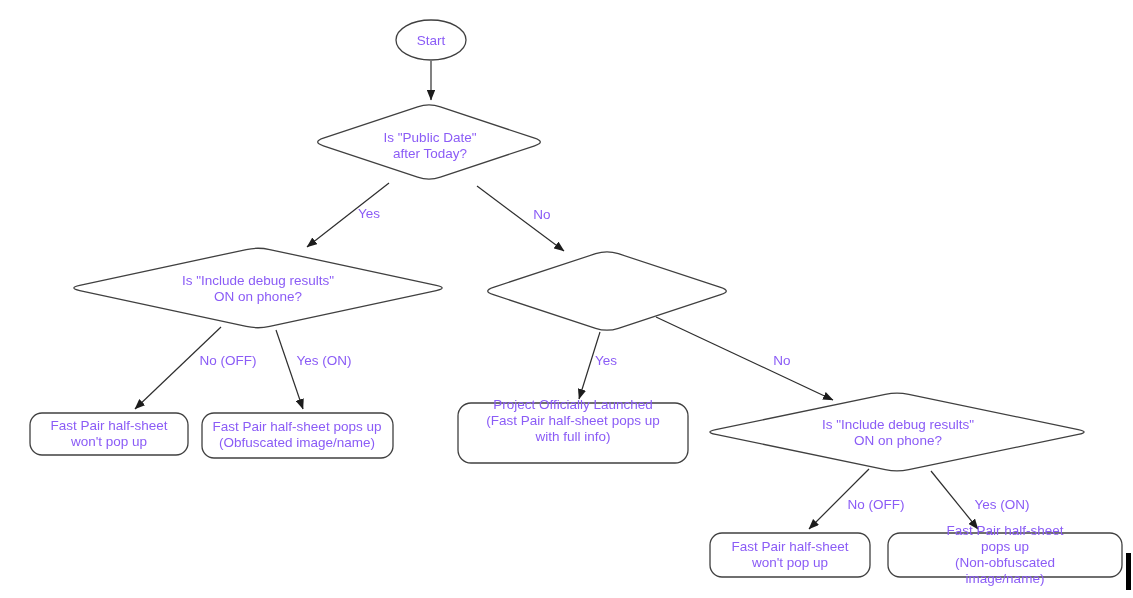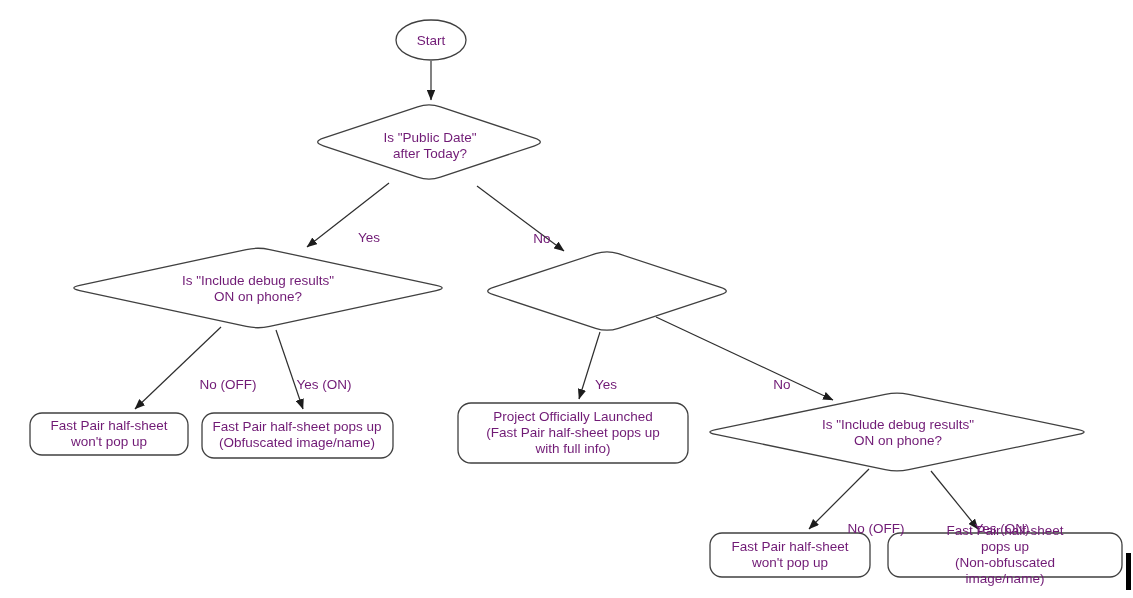--- a/index.html
+++ b/index.html
@@ -16,7 +16,7 @@
   .node-label, .edge-label {
     position: absolute;
     transform: translate(-50%, -50%);
-    color: #701a75;
+    color: #8b5cf6;
     font-size: 13.5px;
     line-height: 16px;
     text-align: center;

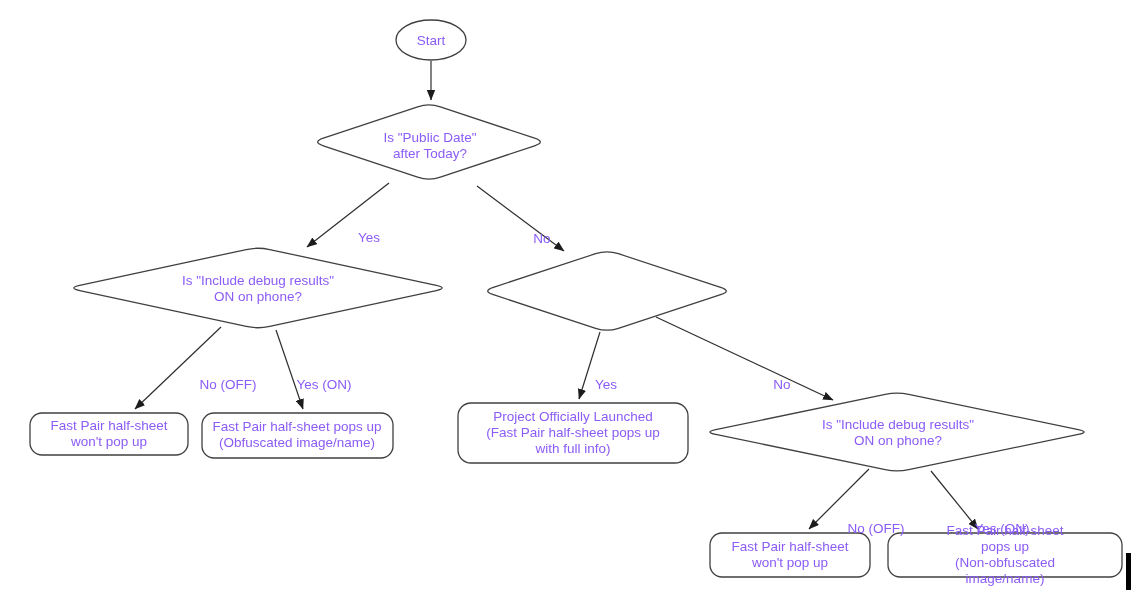--- a/index.html
+++ b/index.html
@@ -22,7 +22,7 @@
     text-align: center;
     white-space: pre-line;
   }
-  .edge-label { white-space: nowrap; margin-top: 24px; }
+  .edge-label { white-space: nowrap; }
   .shape { fill: #ffffff; stroke: #404040; stroke-width: 1.3; }
   .edge  { stroke: #2e2e2e; stroke-width: 1.2; fill: none; }
 </style>

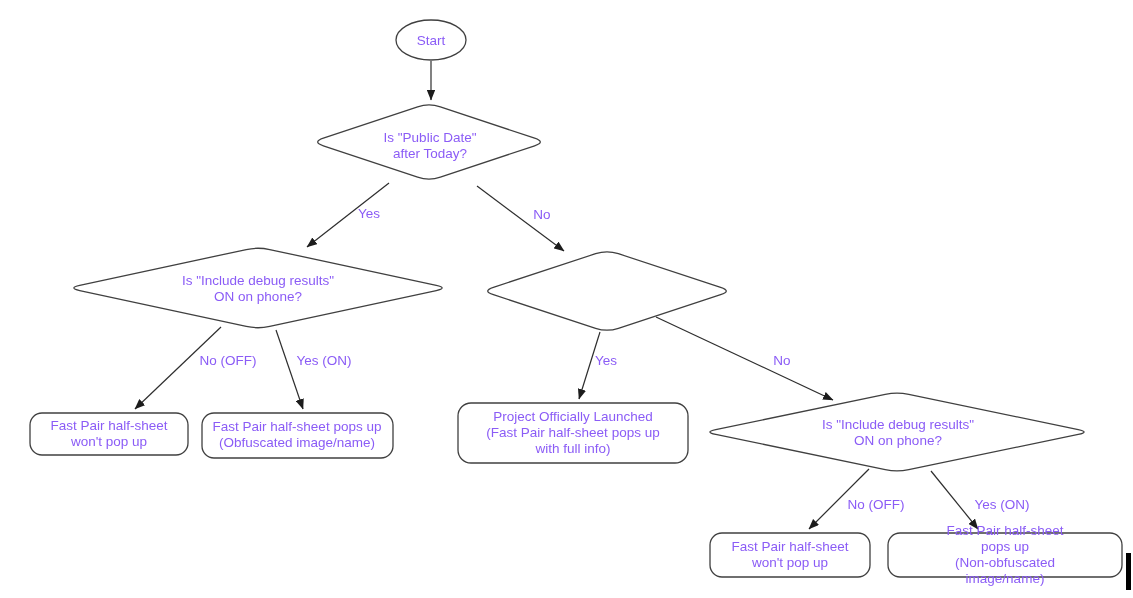--- a/index.html
+++ b/index.html
@@ -78,7 +78,7 @@
 won't pop up</div>
     <div class="node-label" style="left:297px; top:435px">Fast Pair half-sheet pops up
 (Obfuscated image/name)</div>
-    <div class="node-label" style="left:573px; top:433px">Project Officially Launched
+    <div class="node-label" style="left:573px; top:421px">Project Officially Launched
 (Fast Pair half-sheet pops up
 with full info)</div>
     <div class="node-label" style="left:790px; top:555px">Fast Pair half-sheet

